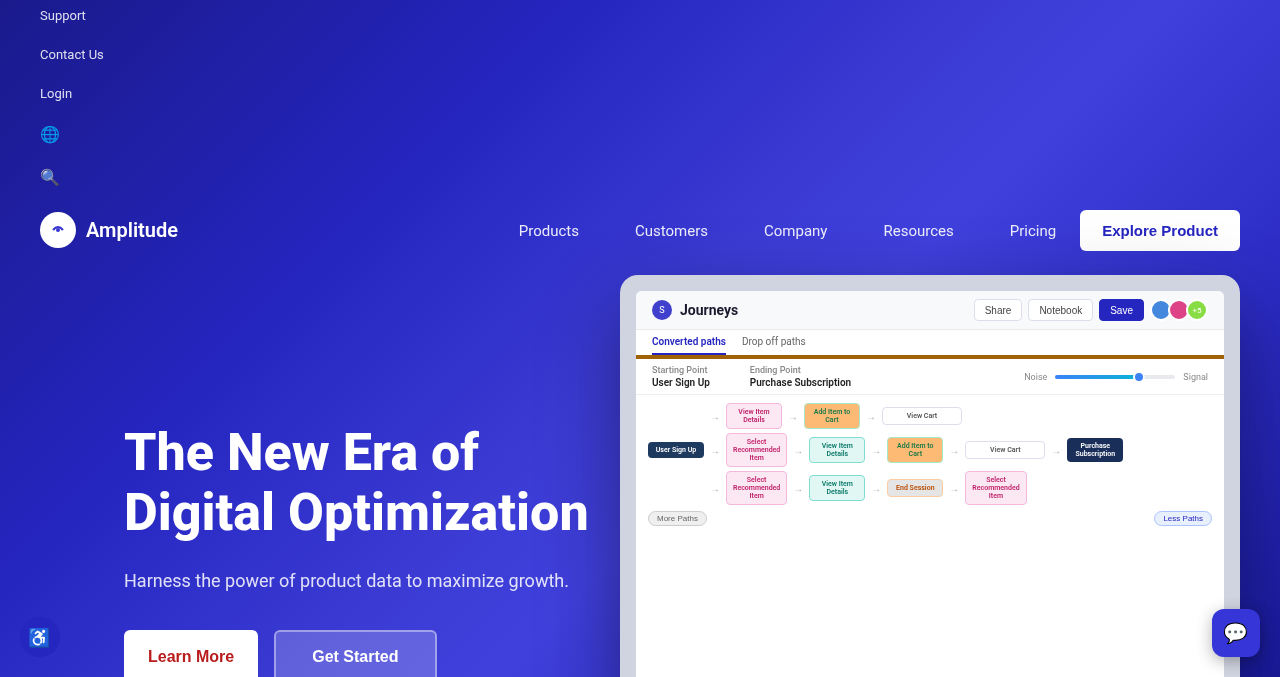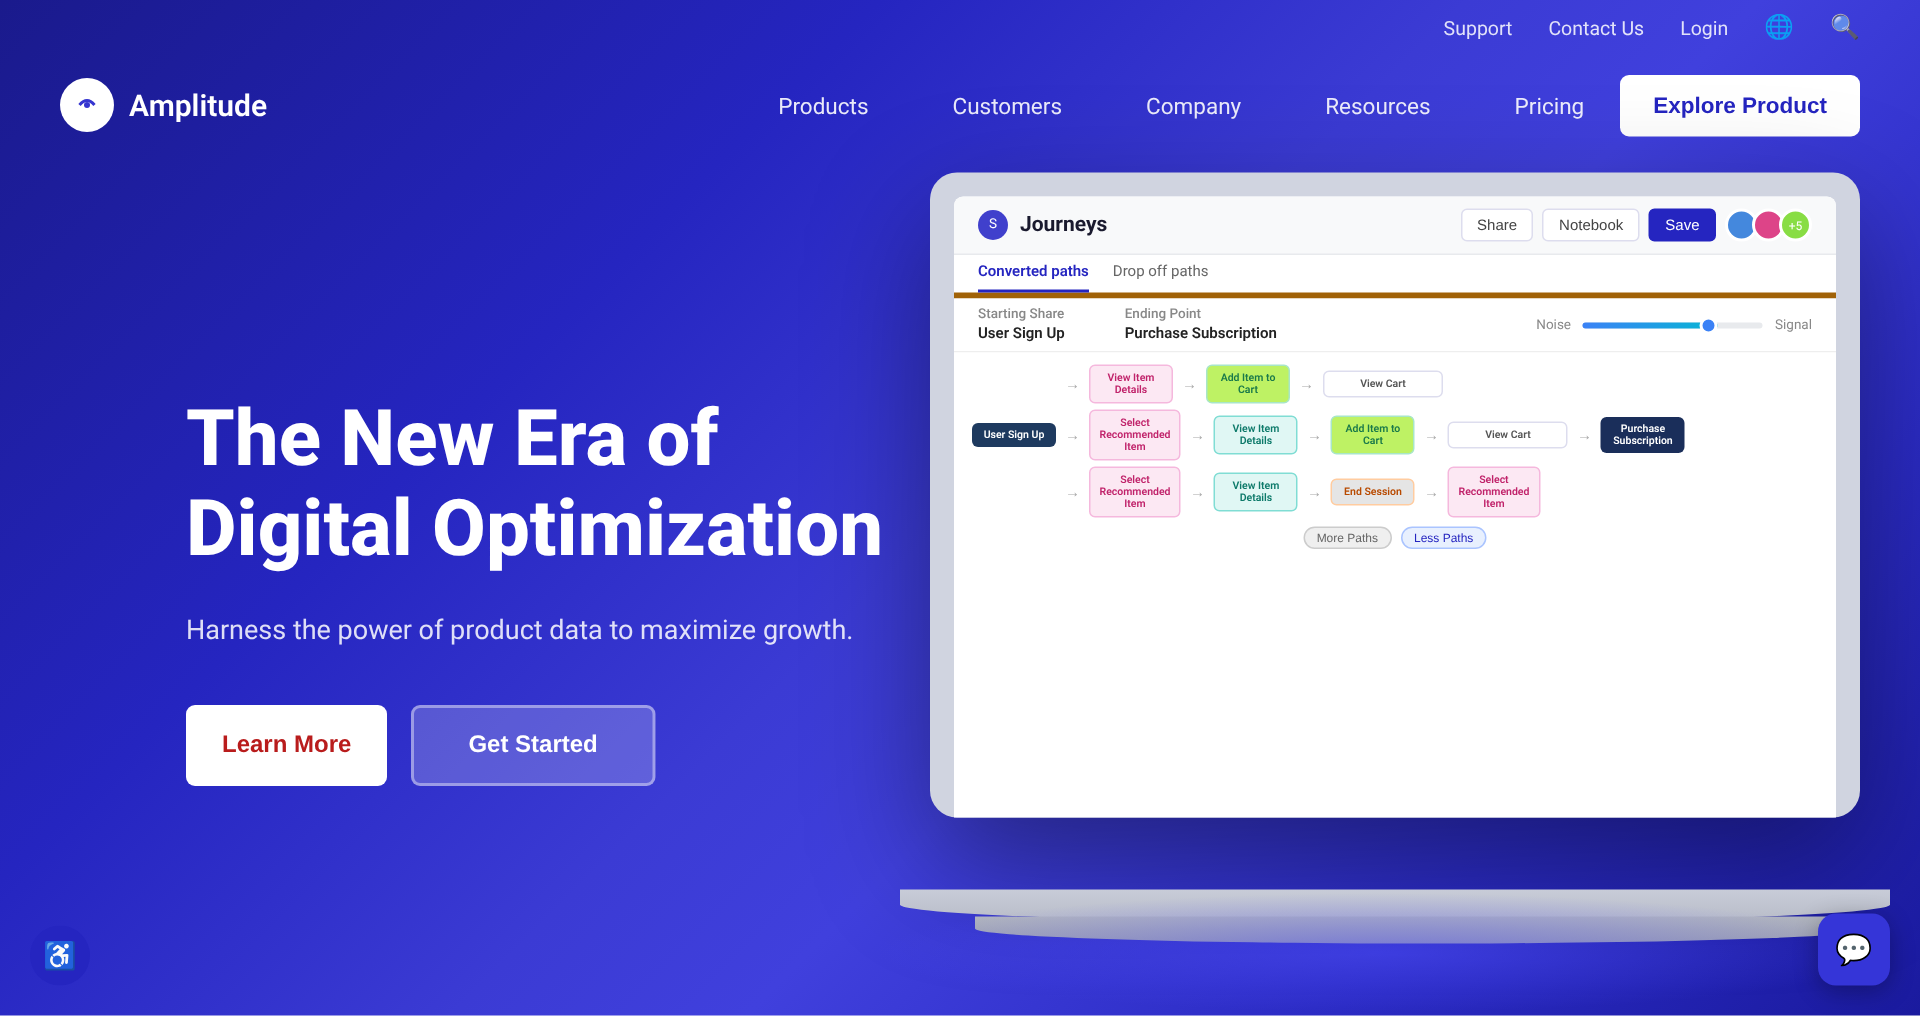--- a/index.html
+++ b/index.html
@@ -16,9 +16,10 @@
     .top-bar {
       display: flex;
       justify-content: flex-end;
-      align-items: flex-end;
+      align-items: flex-start;
       padding: 8px 40px;
       gap: 24px;
+      flex-direction: column;
     }
     .top-bar a {
       color: rgba(255,255,255,0.85);

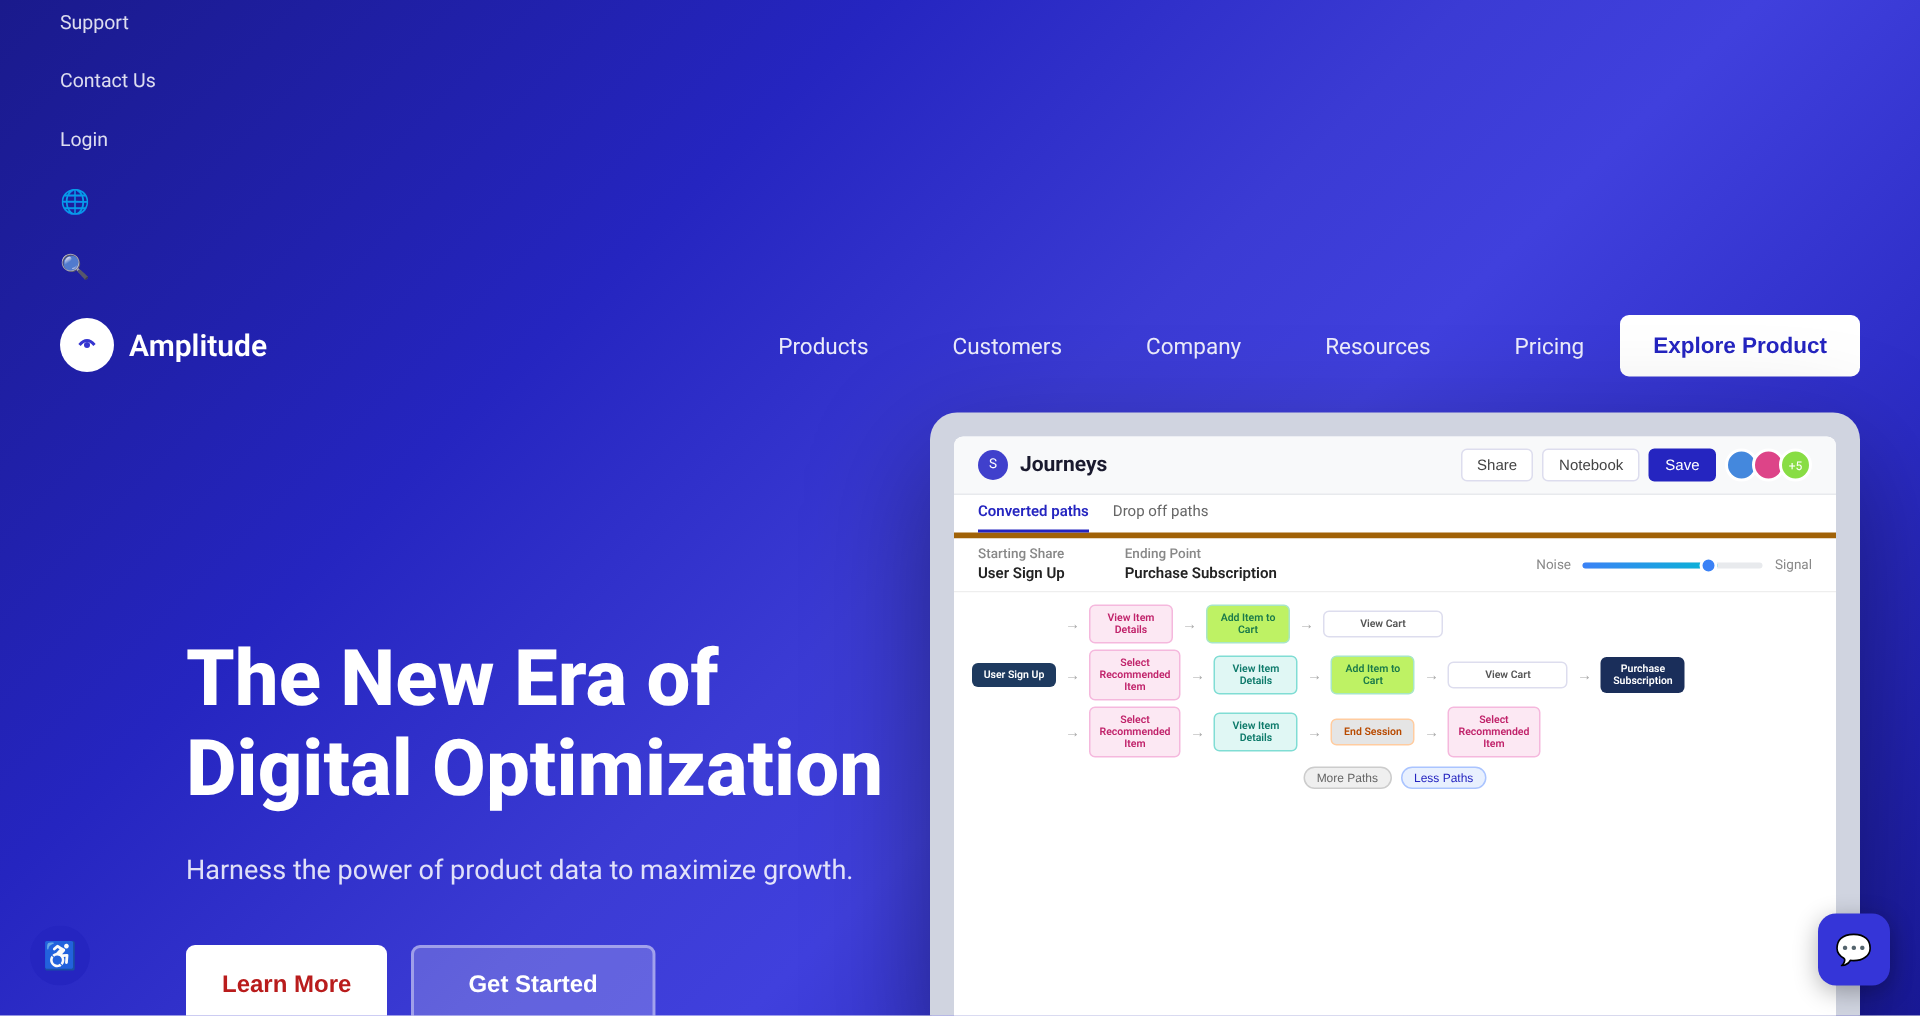--- a/index.html
+++ b/index.html
@@ -486,7 +486,7 @@
 
         <div class="app-filter-row">
           <div class="filter-group">
-            <span class="filter-label">Starting Share</span>
+            <span class="filter-label">Starting Point</span>
             <span class="filter-value">User Sign Up</span>
           </div>
           <div class="filter-group">

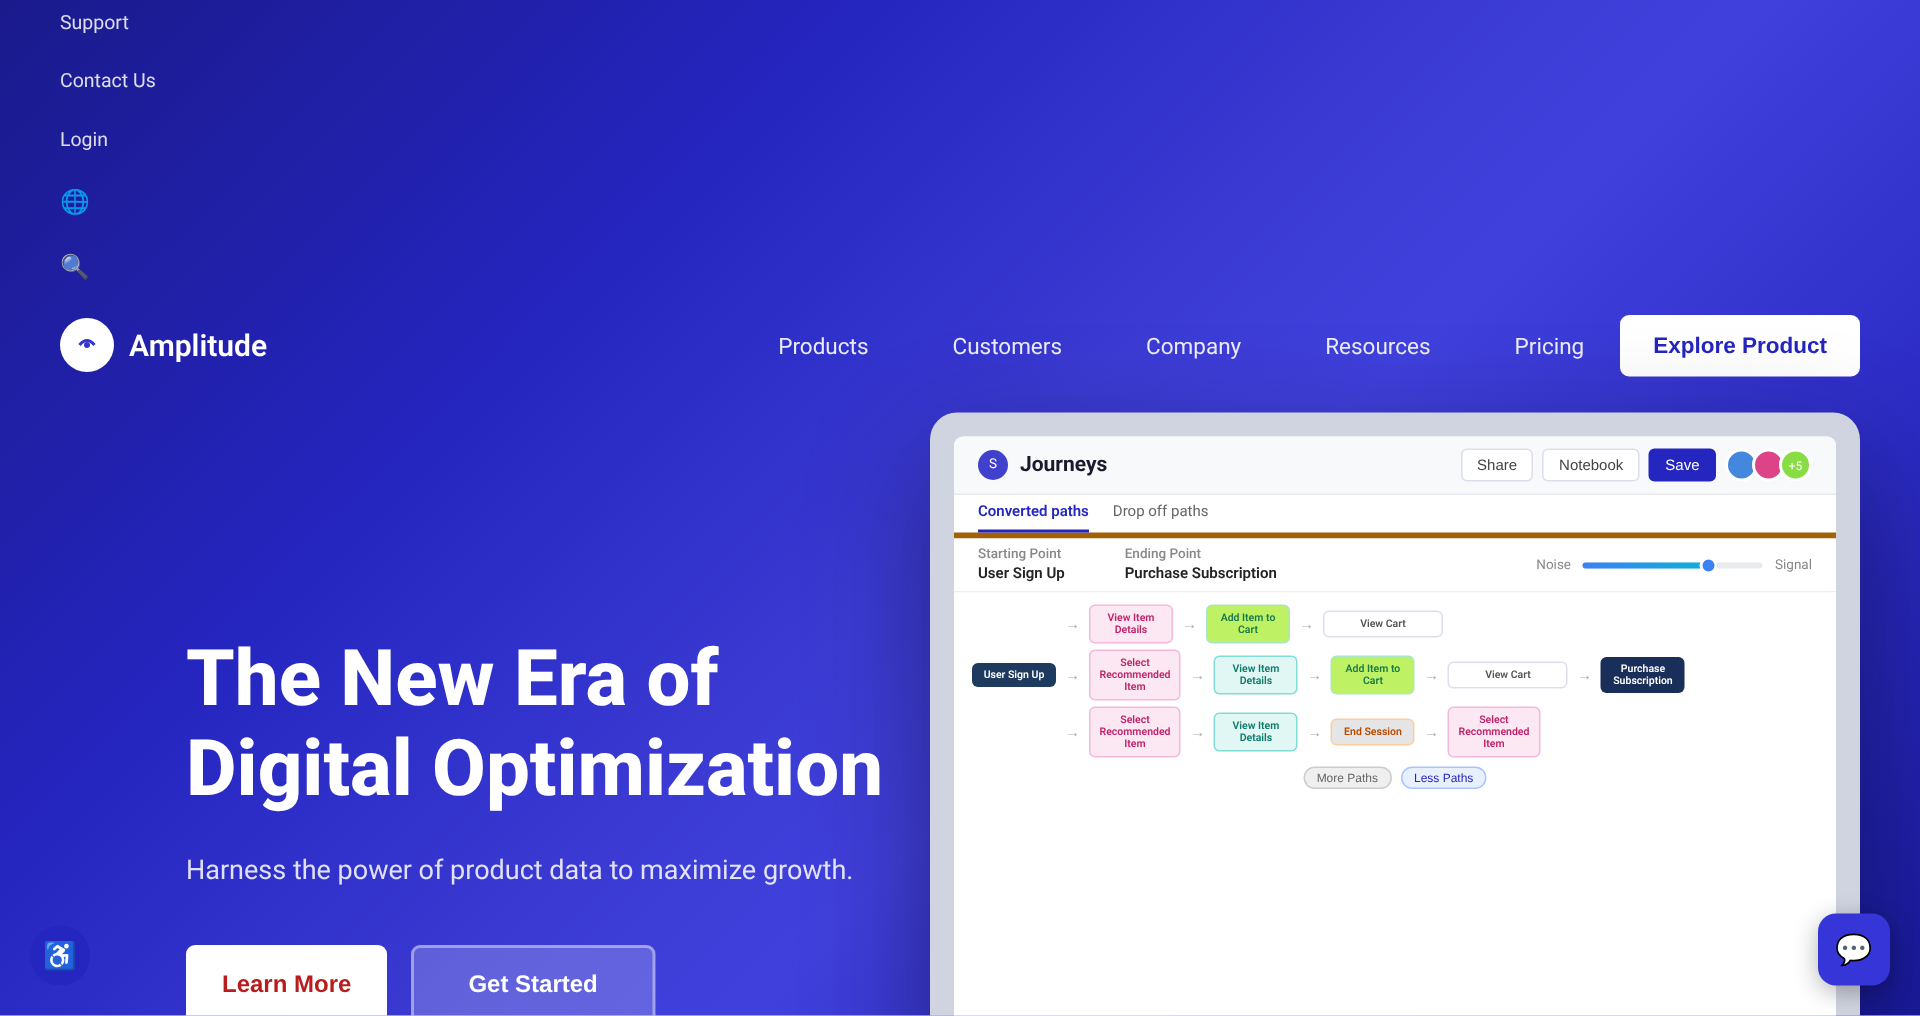--- a/index.html
+++ b/index.html
@@ -345,7 +345,7 @@
     }
     .node-blue-dark { background: #1e3a5f; color: white; }
     .node-pink { background: #fce8f3; color: #c0226a; border: 1px solid #f5b8dd; }
-    .node-green { background: #bef264; color: #1a7a4a; border: 1px solid #a8e6c8; }
+    .node-green { background: #fdba74; color: #1a7a4a; border: 1px solid #a8e6c8; }
     .node-teal { background: #e0f7f4; color: #0d7a6a; border: 1px solid #80ddd4; }
     .node-orange { background: #e5e5e5; color: #b84a00; border: 1px solid #ffcca0; }
     .node-blue-navy { background: #1a2e5a; color: white; }

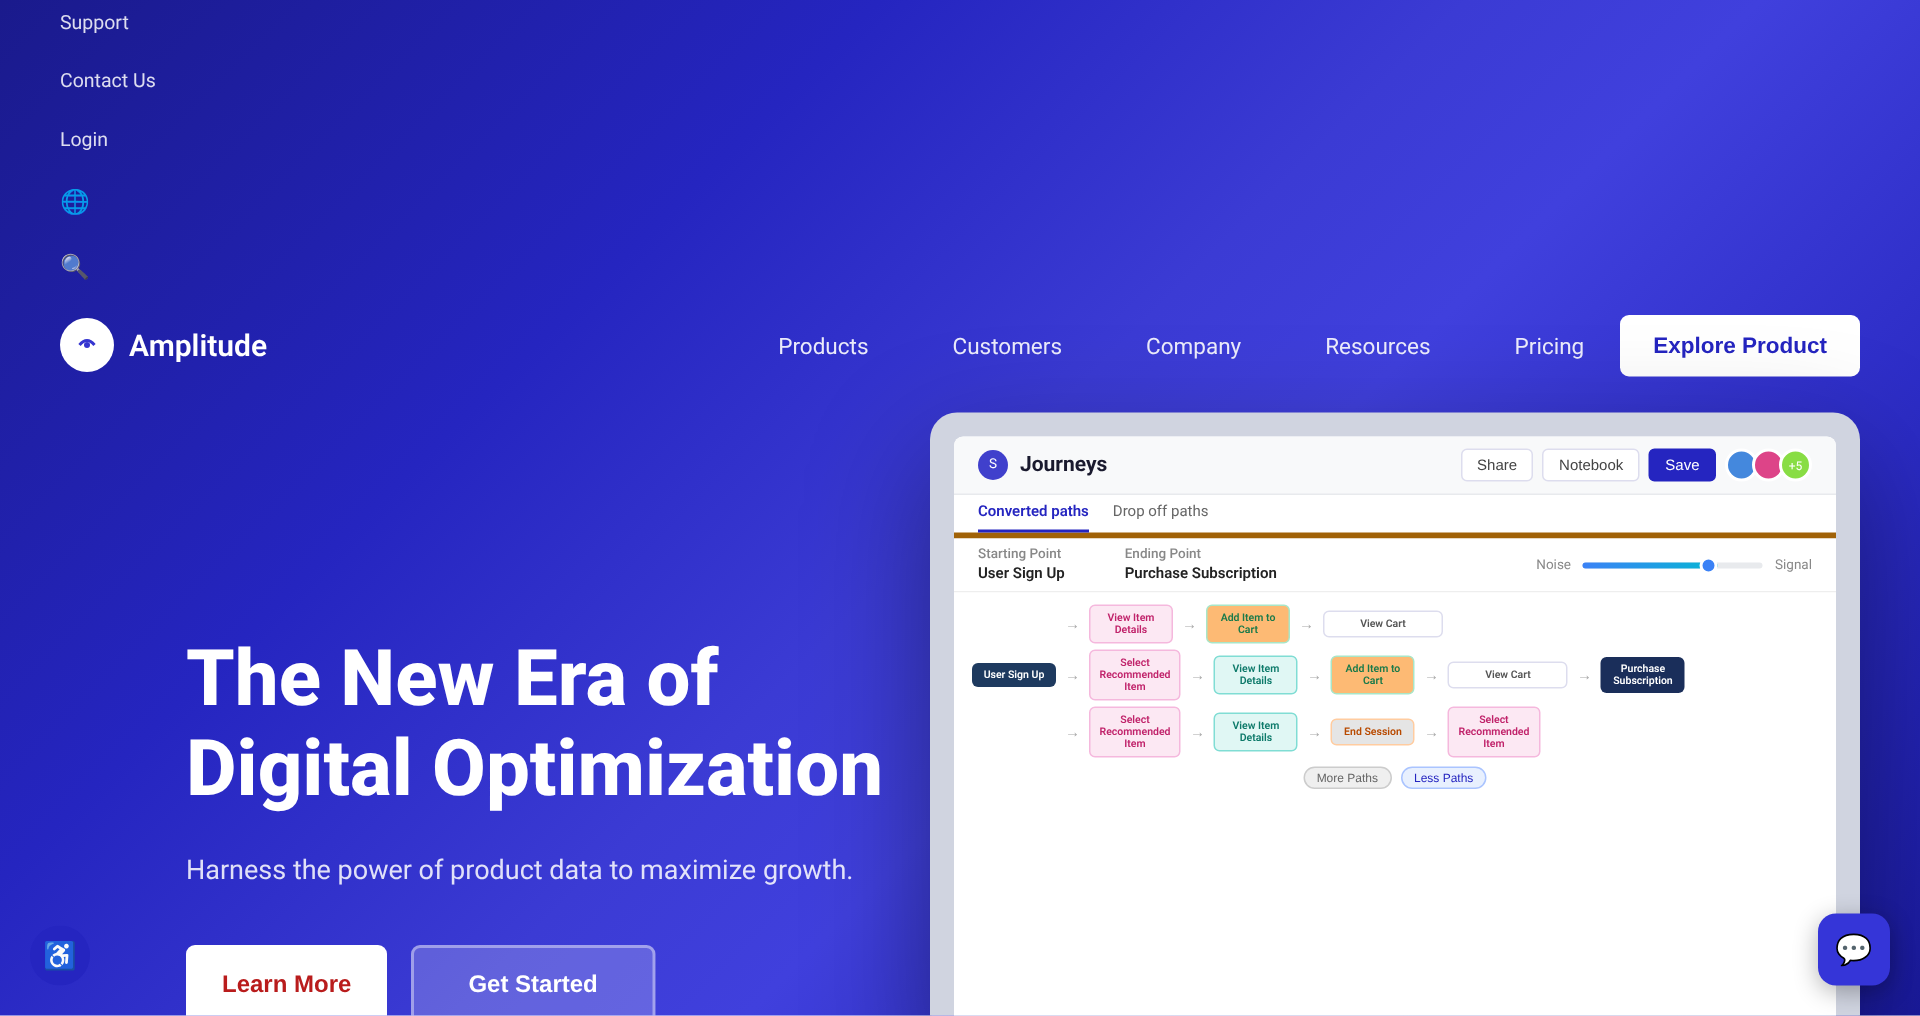--- a/index.html
+++ b/index.html
@@ -357,7 +357,7 @@
     .more-less-paths {
       display: flex;
       gap: 6px;
-      justify-content: center;
+      justify-content: space-between;
       margin-top: 6px;
     }
     .path-btn {

